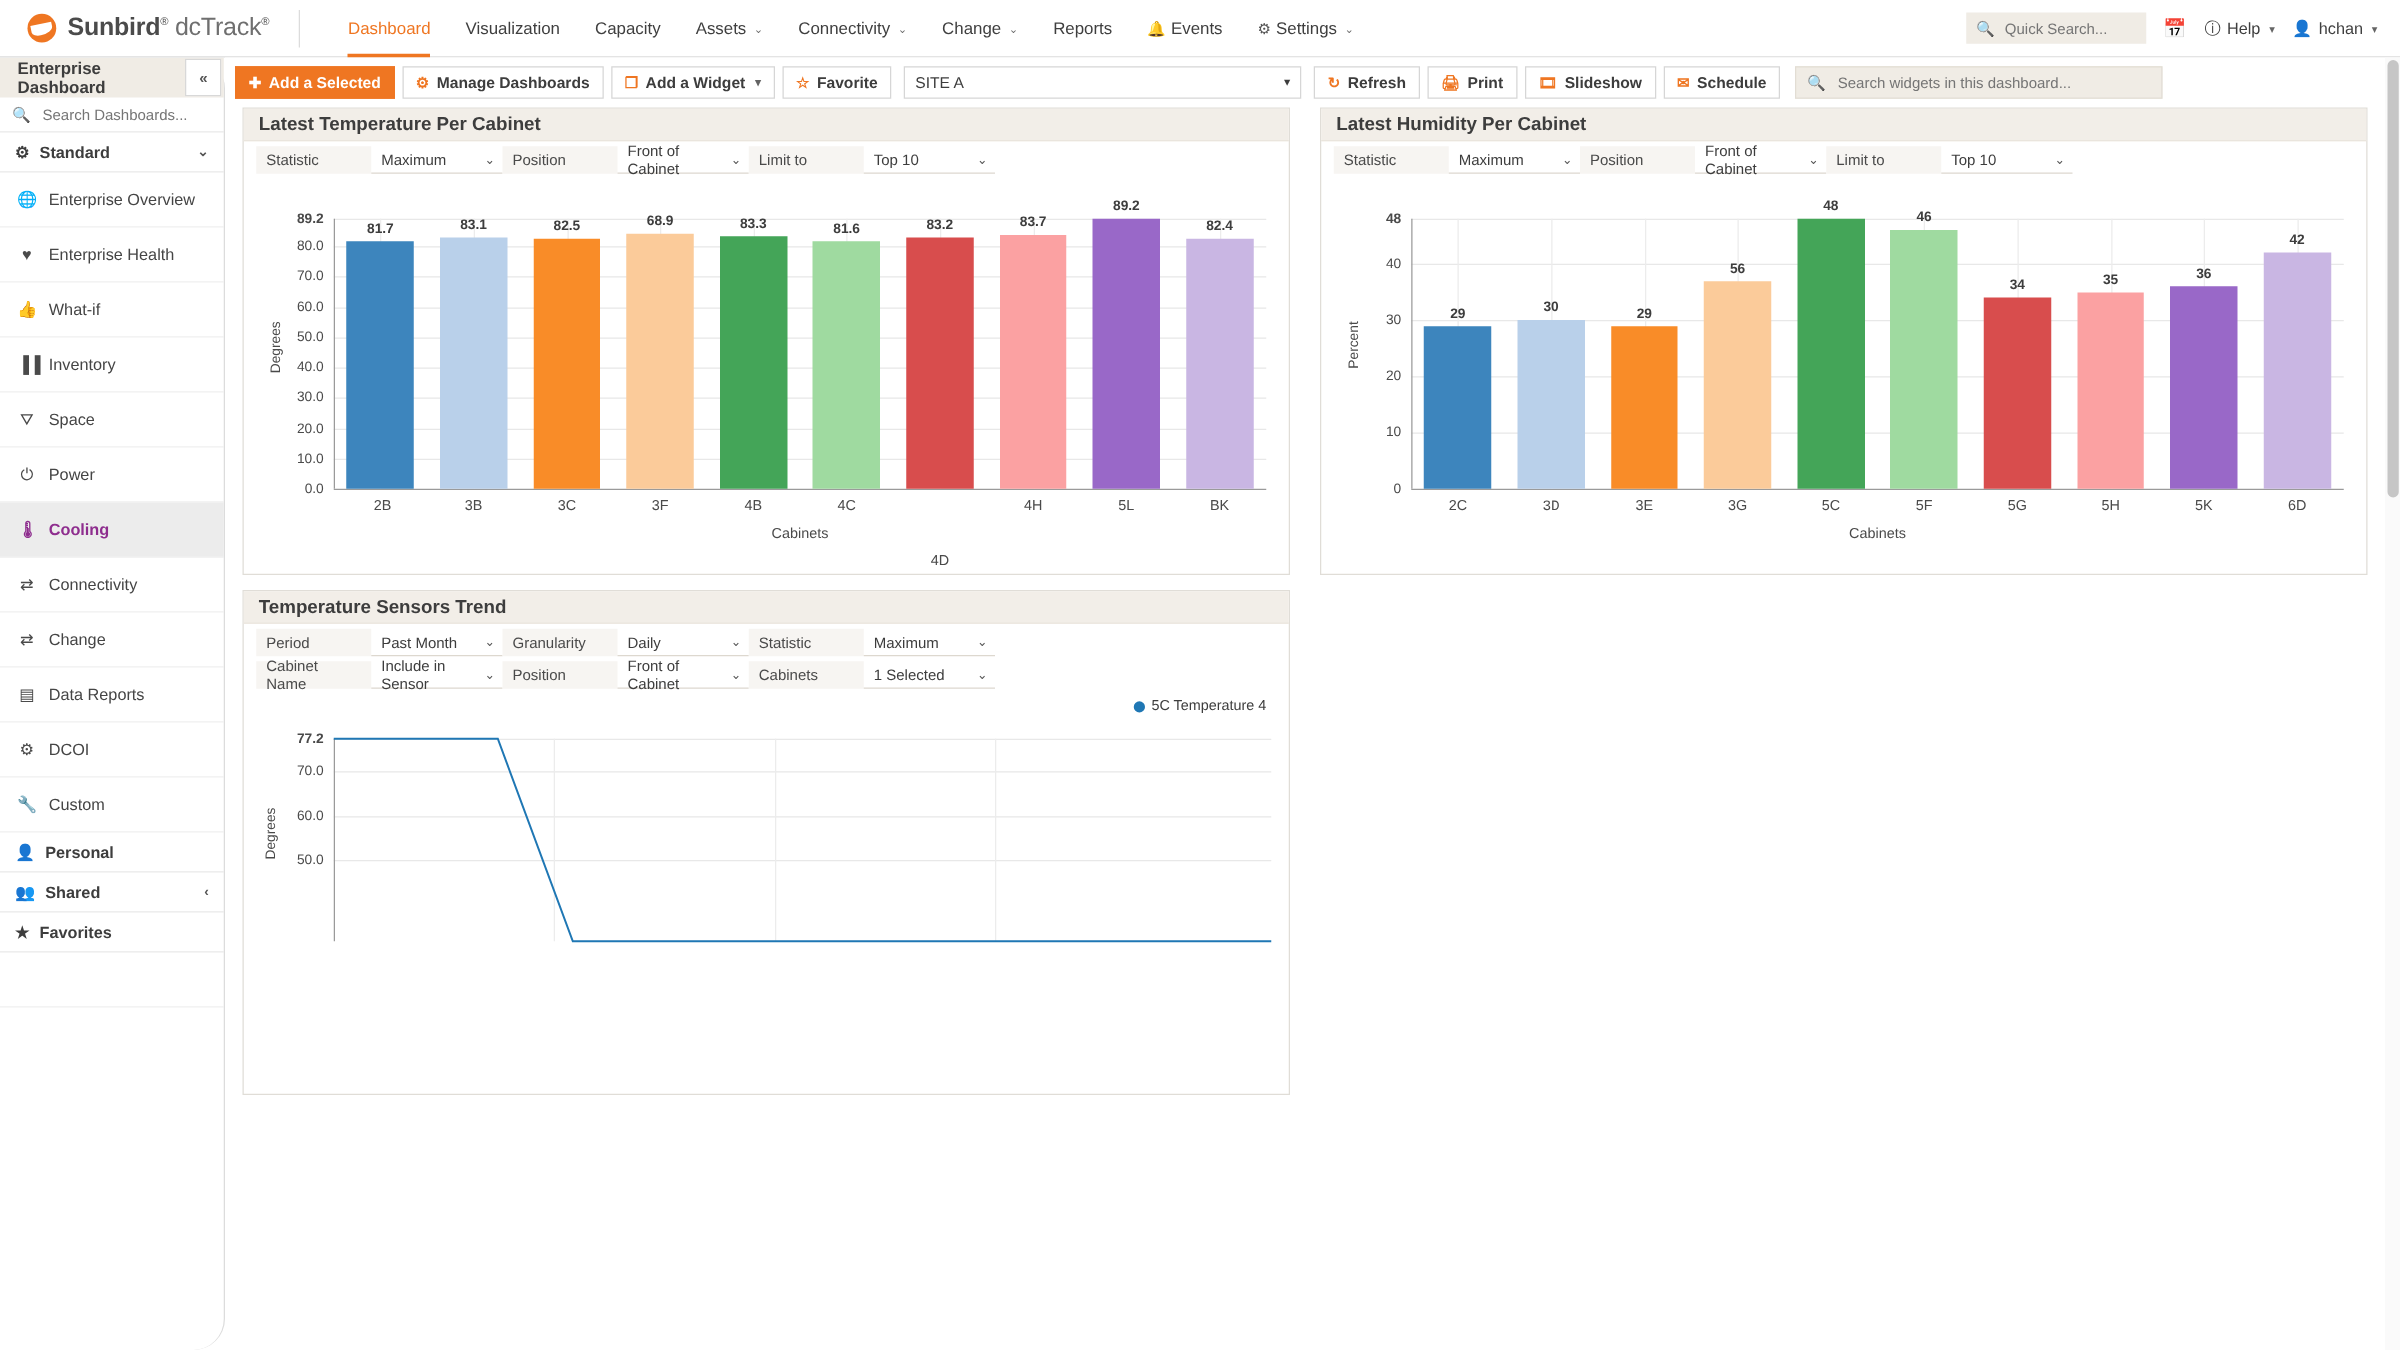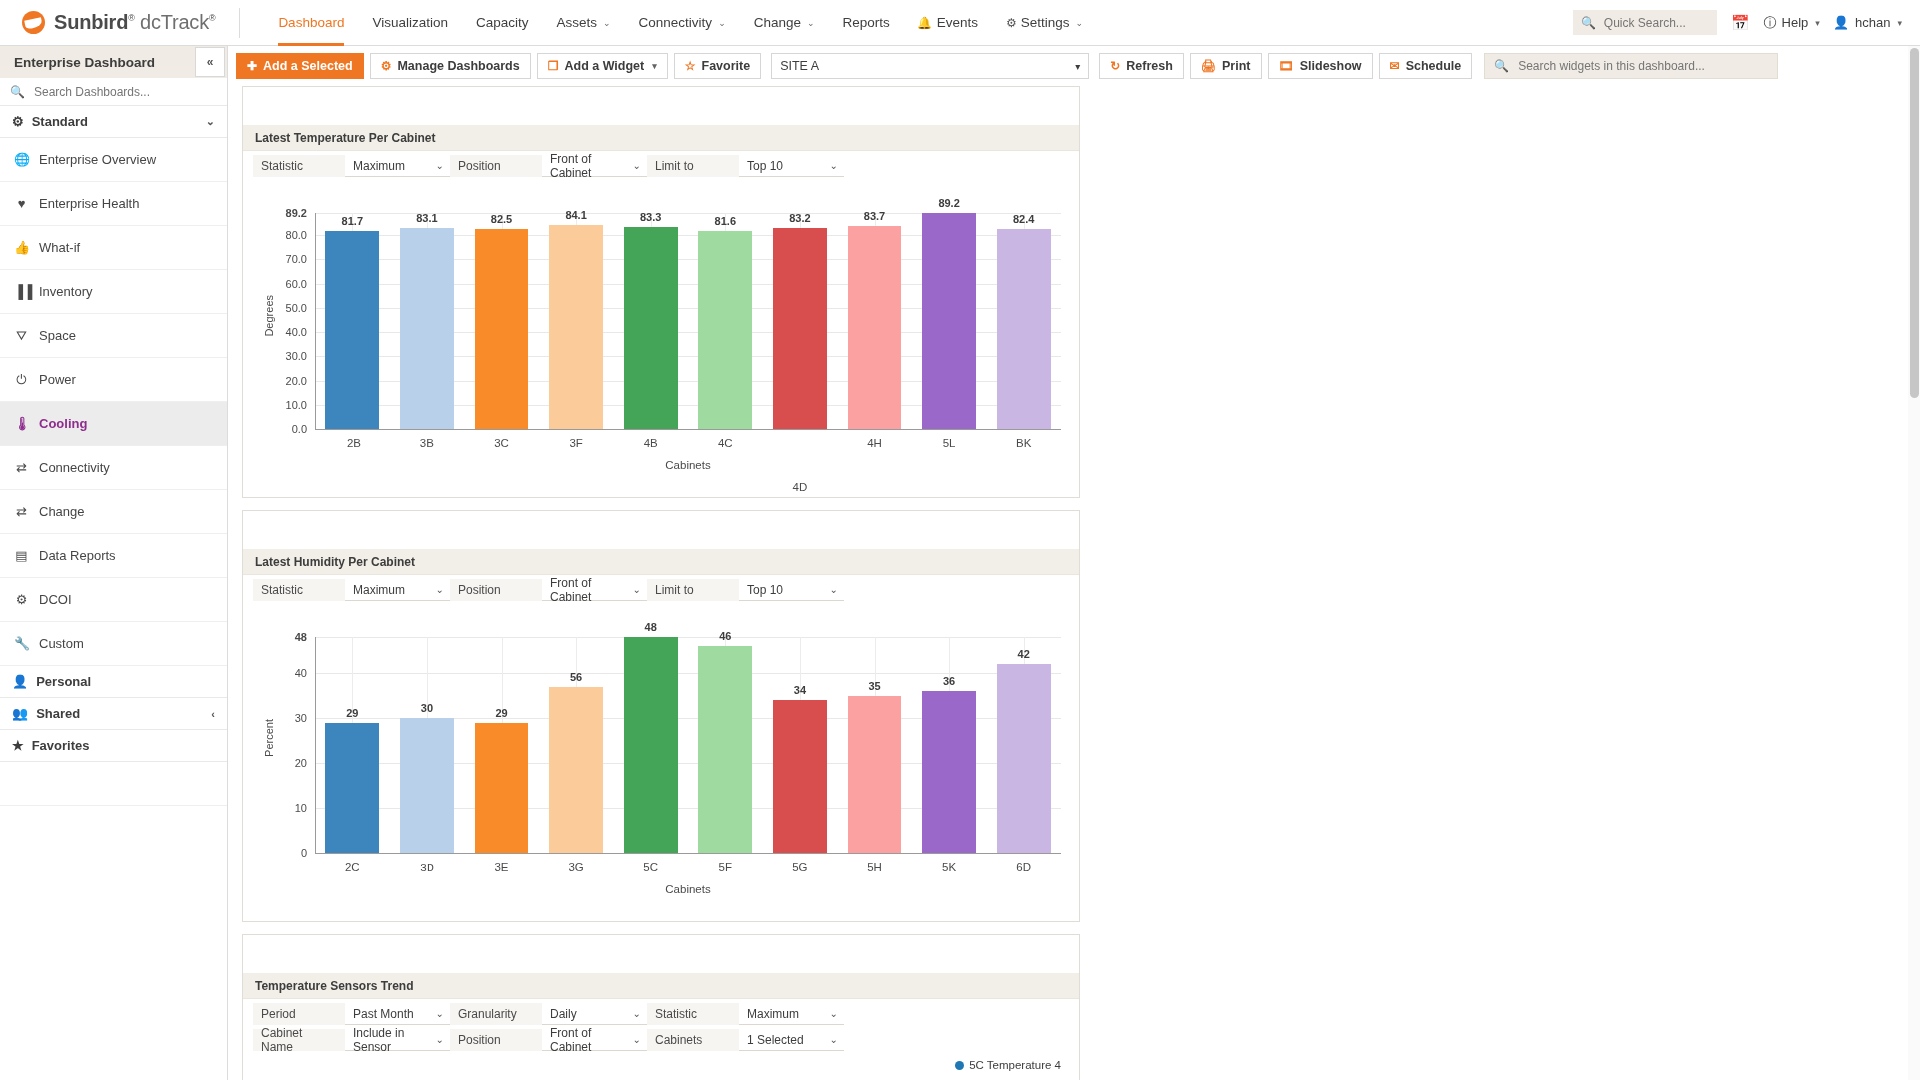--- a/index.html
+++ b/index.html
@@ -62,7 +62,7 @@
   .body-wrap { display:flex; height:1034px; }
 
   
-  .sidebar { width:228px; flex:none; border-right:1px solid #dcdcdc; background:#fff; }
+  .sidebar { width:180px; flex:none; border-right:1px solid #dcdcdc; background:#fff;border-radius:25px; }
   .sb-head {
     height:32px; display:flex; align-items:center; justify-content:space-between;
     background:#f0ece5; padding:0 0 0 14px; font-weight:700; font-size:13.5px; color:#3d3d3d;

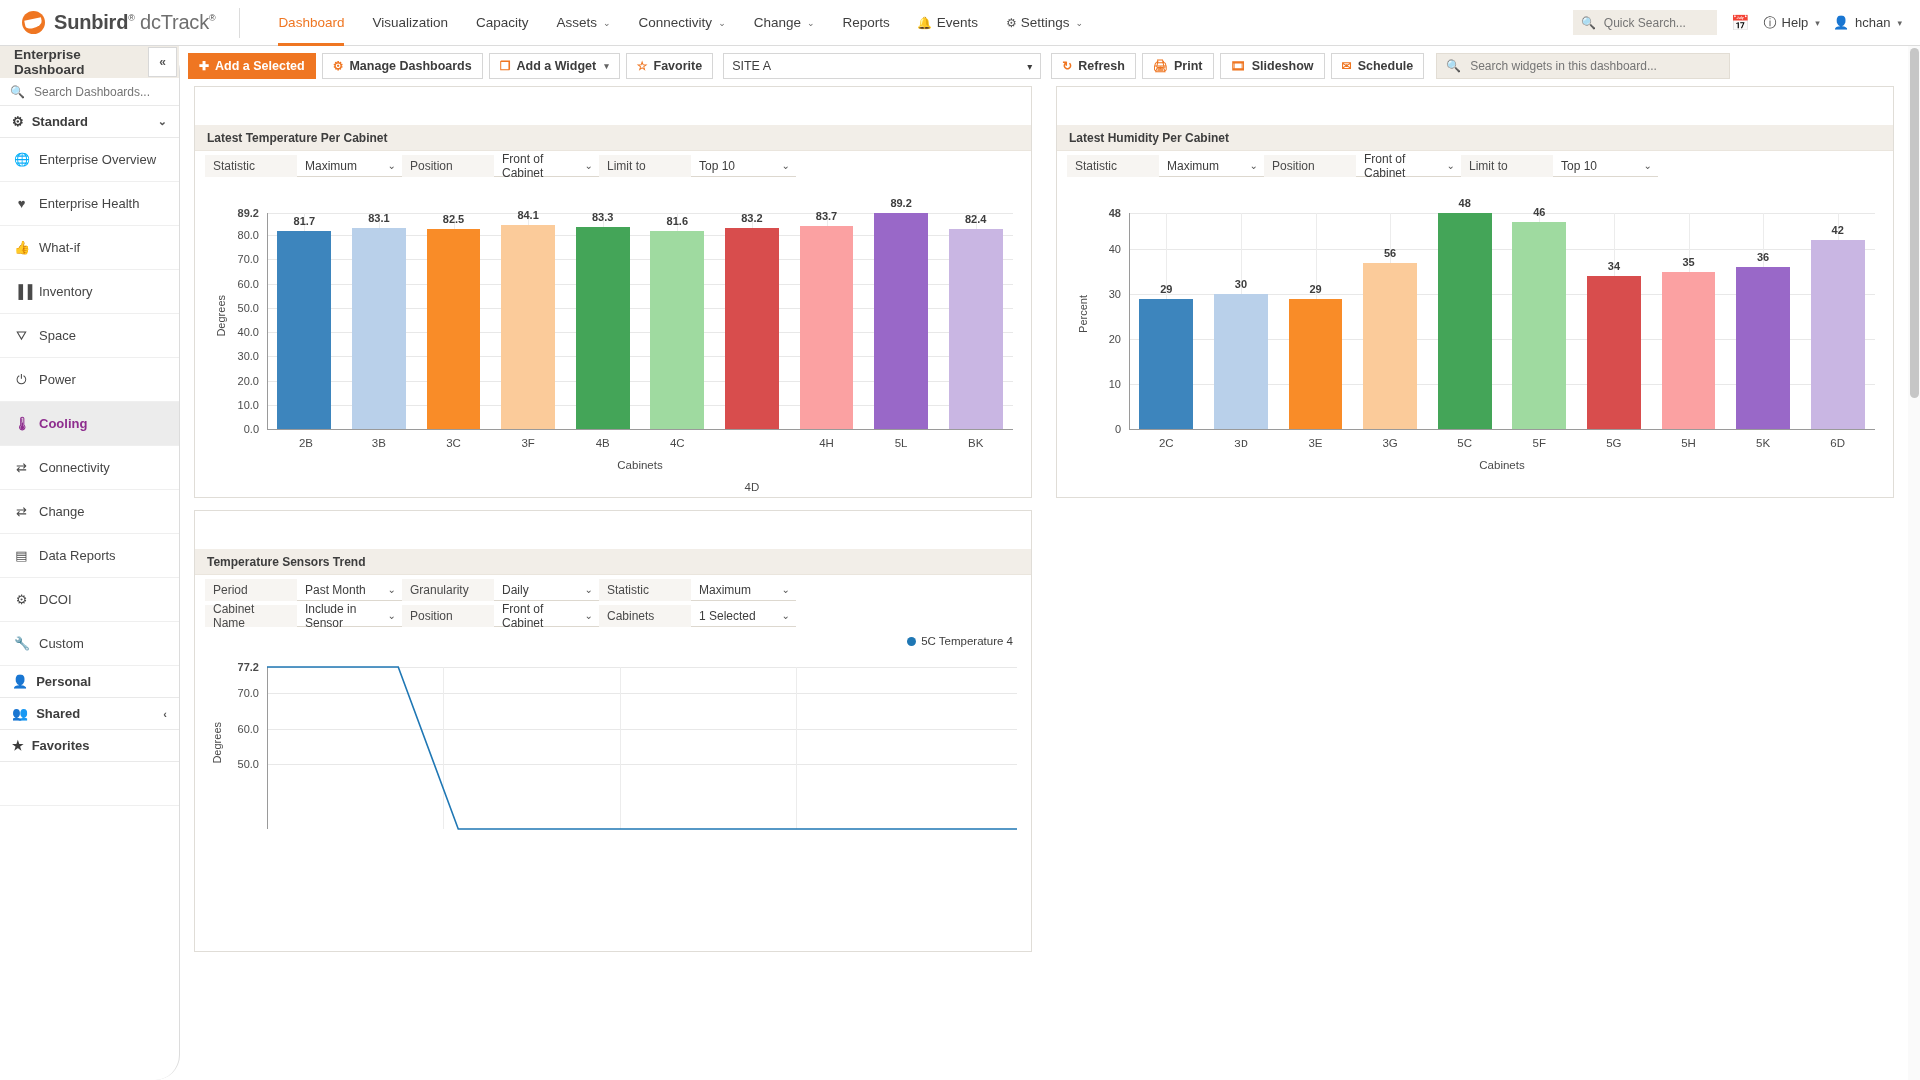--- a/index.html
+++ b/index.html
@@ -128,9 +128,8 @@
   .w-half { width:838px; }
   .w-title {
     background:#f2eee8; height:26px; display:flex; align-items:center;
-    padding:0 12px; font-weight:700; font-size:12px; color:#3d3d3d;
+    padding:0 12px; font-weight:700; font-size:15px; color:#3d3d3d;
     border-bottom:1px solid #eae5dd;
-    margin-top:38px;
   }
   .w-filters { padding:4px 10px 2px 10px; }
   .f-row { display:flex; align-items:center; margin-bottom:4px; }

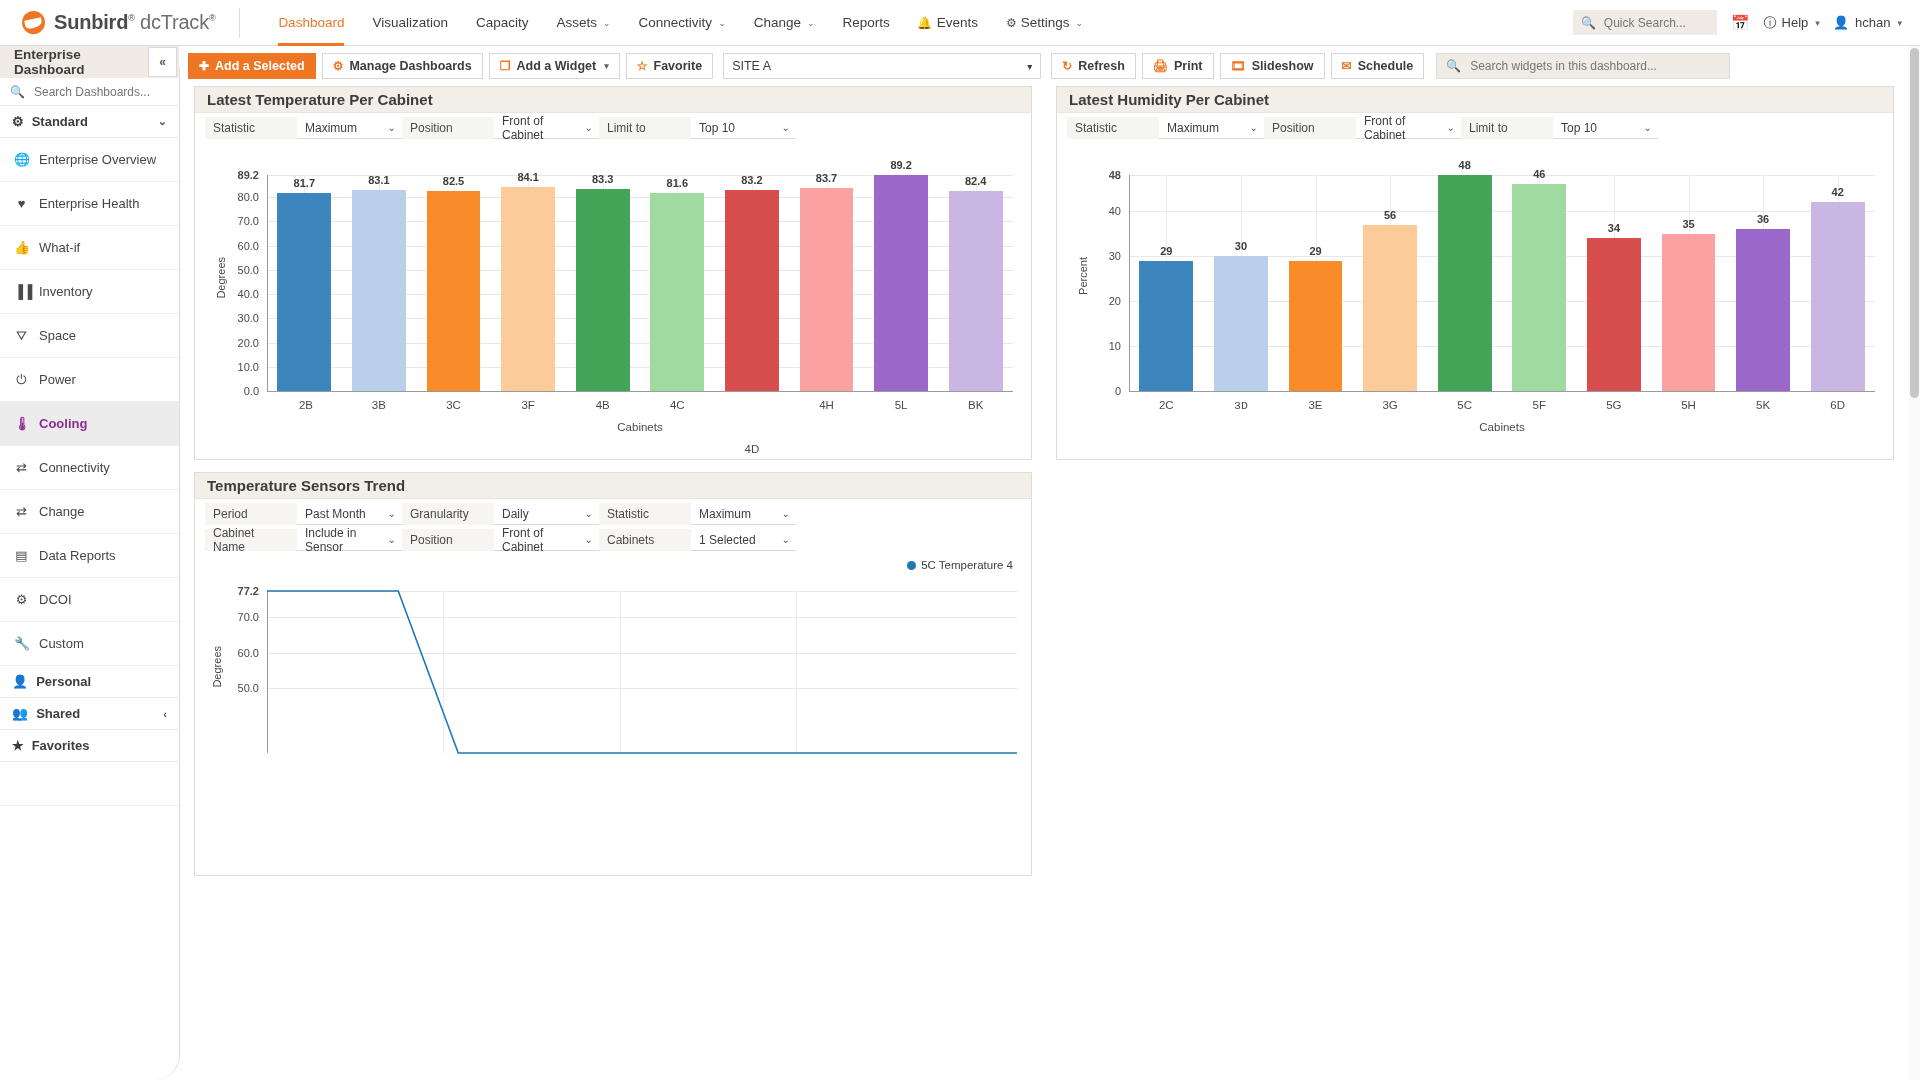--- a/index.html
+++ b/index.html
@@ -424,7 +424,7 @@
             <div class="xtick" style="left:258.5px;top:254px;">3C</div>
             <div class="vgridline" style="left:333.09999999999997px;top:30px;height:216px;"></div>
             <div class="bar" style="left:306.24399999999997px;width:53.711999999999996px;height:203.65022421524662px;bottom:68px;background:#fbcb9a;"></div>
-            <div class="bar-val" style="left:333.09999999999997px;top:26.349775784753376px;">84.1</div>
+            <div class="bar-val" style="left:333.09999999999997px;top:26.349775784753376px;">68.9</div>
             <div class="xtick" style="left:333.09999999999997px;top:254px;">3F</div>
             <div class="vgridline" style="left:407.7px;top:30px;height:216px;"></div>
             <div class="bar" style="left:380.844px;width:53.711999999999996px;height:201.71300448430492px;bottom:68px;background:#44a558;"></div>

